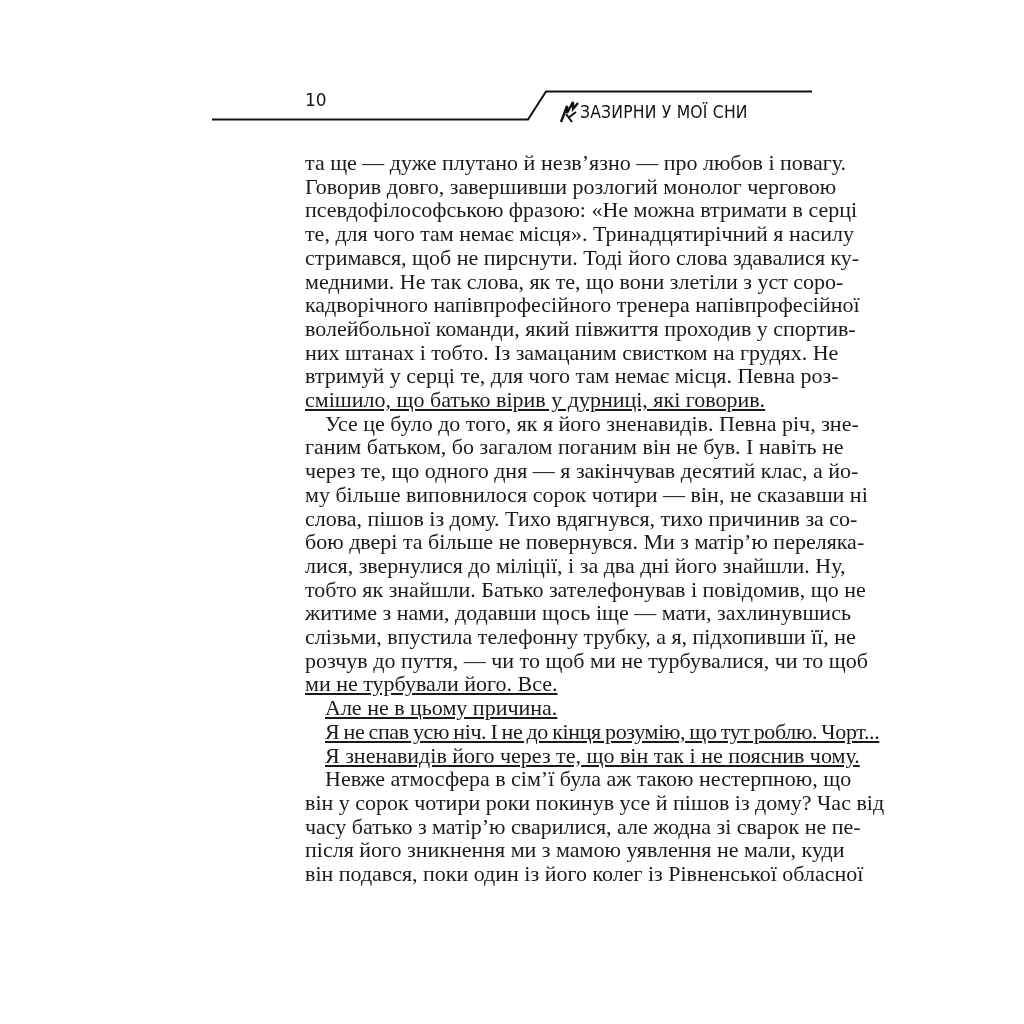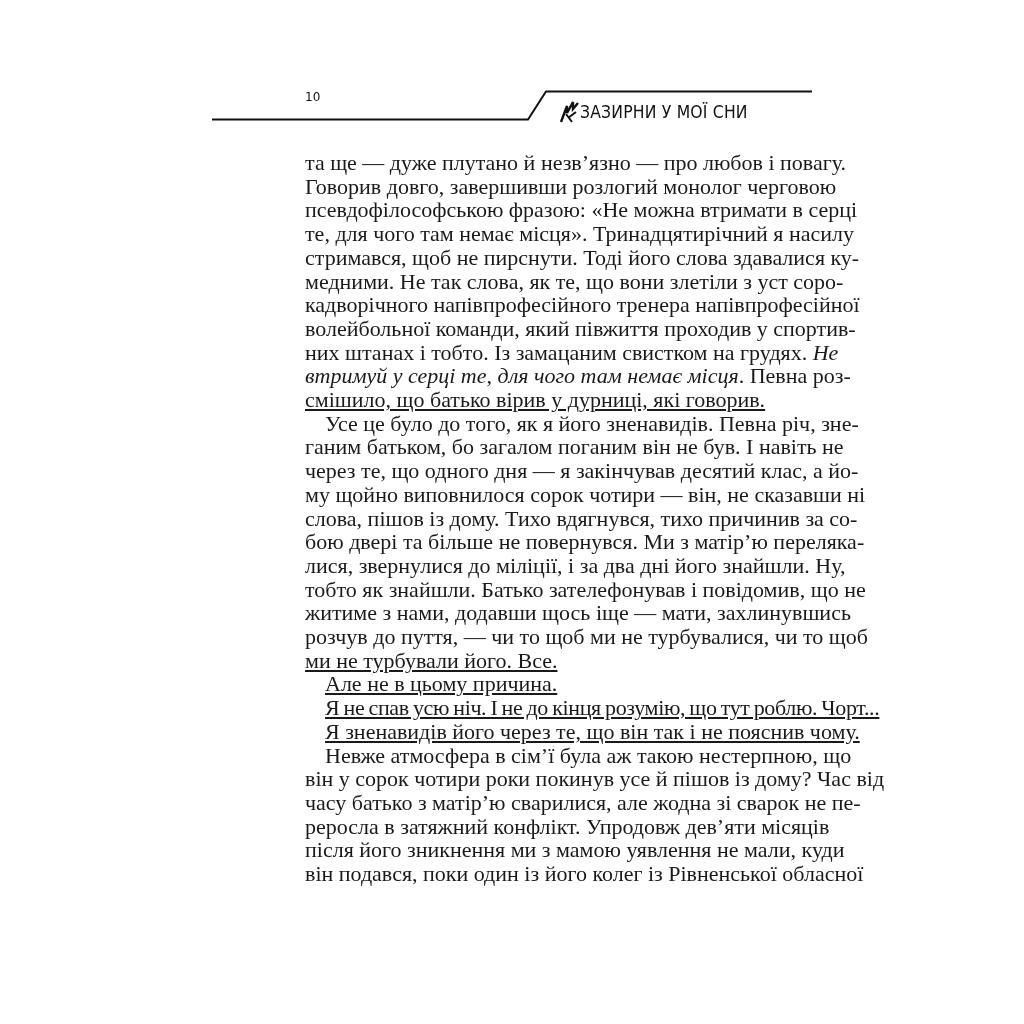--- a/index.html
+++ b/index.html
@@ -5,7 +5,7 @@
   html, body { margin:0; padding:0; background:#ffffff; }
   body { width:1024px; height:1024px; position:relative; overflow:hidden; }
   .header-rule { position:absolute; left:0; top:0; width:1024px; height:140px; }
-  .page-number { position:absolute; left:305px; top:90px; font-family:"DejaVu Sans", sans-serif; font-size:12px; color:#111; }
+  .page-number { position:absolute; left:305px; top:90px; font-family:"DejaVu Sans", sans-serif; font-size:17px; color:#111; }
   .running-title { position:absolute; left:558px; top:100px; display:flex; align-items:center; gap:0; }
   .running-title .logo { width:22px; height:24px; }
   .running-title .title-text { font-family:"DejaVu Sans", sans-serif; font-size:17px; letter-spacing:0.2px; color:#111; transform:scaleX(0.92); transform-origin:left center; white-space:nowrap; }

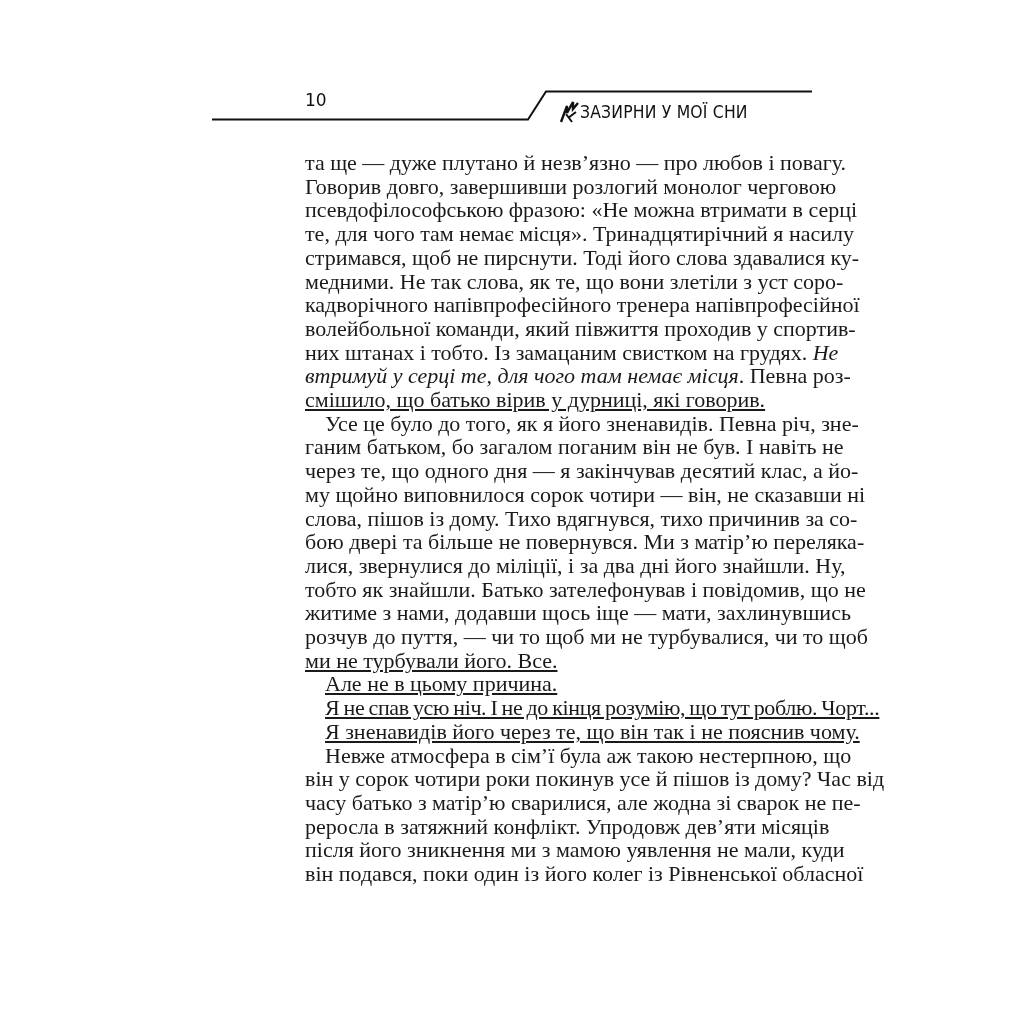--- a/index.html
+++ b/index.html
@@ -13,7 +13,7 @@
   .line { display:block; text-align:justify; text-align-last:justify; white-space:nowrap; }
   .line.last { text-align-last:left;text-decoration:underline; }
   .line.tight { letter-spacing:-0.35px; word-spacing:-1px; }
-  .it { font-style:italic; }
+  .it { }
 </style>
 </head>
 <body>

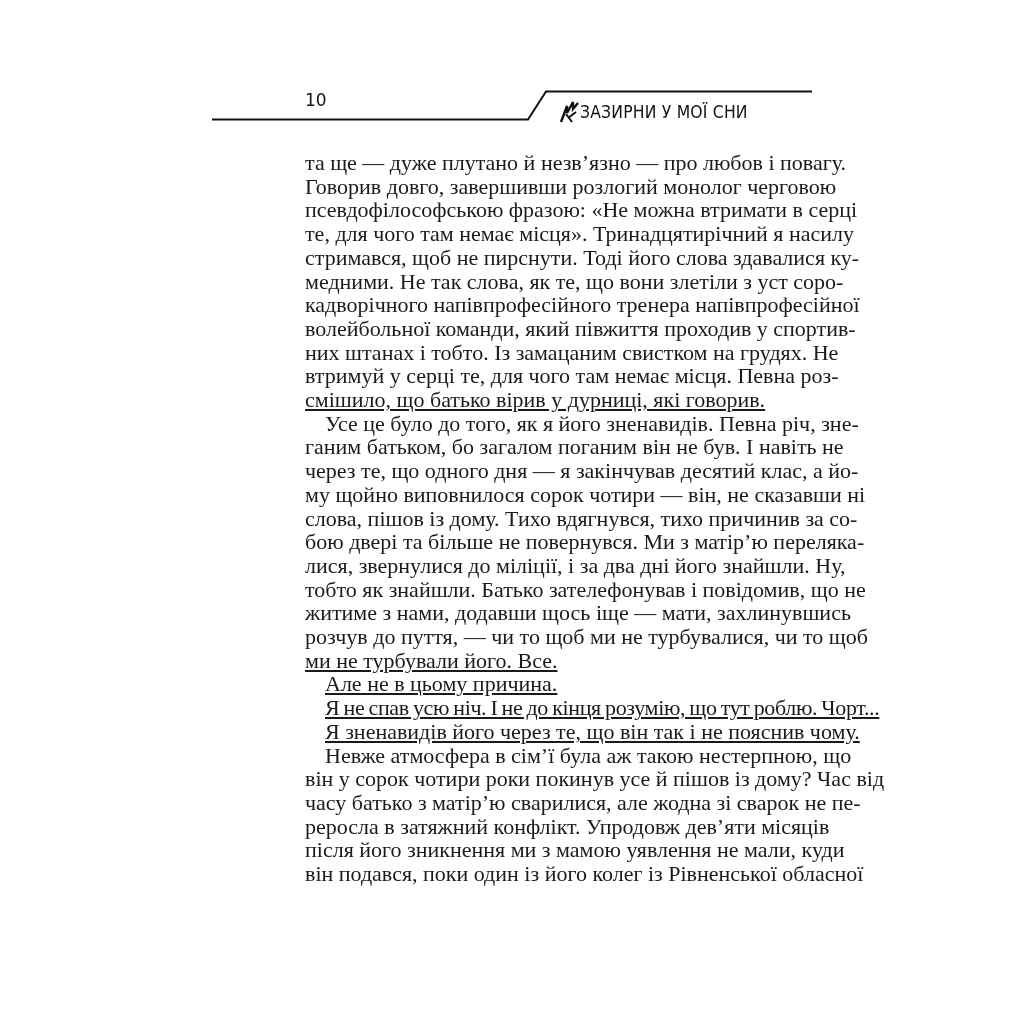--- a/index.html
+++ b/index.html
@@ -47,7 +47,7 @@
     <span class="line" style="padding-left: 20px;">Усе це було до того, як я його зненавидів. Певна річ, зне-</span>
     <span class="line">ганим батьком, бо загалом поганим він не був. І навіть не</span>
     <span class="line">через те, що одного дня — я закінчував десятий клас, а йо-</span>
-    <span class="line">му щойно виповнилося сорок чотири — він, не сказавши ні</span>
+    <span class="line">му більше виповнилося сорок чотири — він, не сказавши ні</span>
     <span class="line">слова, пішов із дому. Тихо вдягнувся, тихо причинив за со-</span>
     <span class="line">бою двері та більше не повернувся. Ми з матір’ю переляка-</span>
     <span class="line">лися, звернулися до міліції, і за два дні його знайшли. Ну,</span>

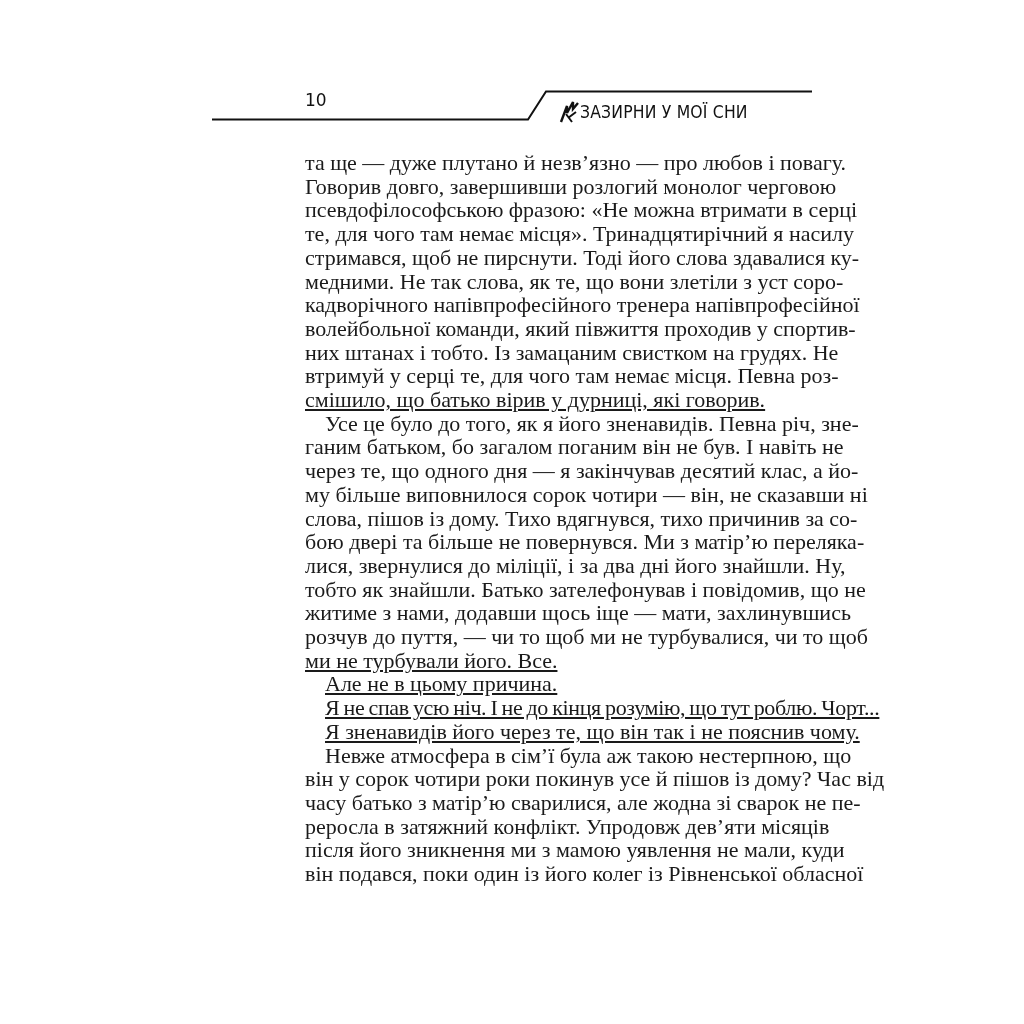--- a/index.html
+++ b/index.html
@@ -53,6 +53,7 @@
     <span class="line">лися, звернулися до міліції, і за два дні його знайшли. Ну,</span>
     <span class="line">тобто як знайшли. Батько зателефонував і повідомив, що не</span>
     <span class="line">житиме з нами, додавши щось іще — мати, захлинувшись</span>
+    <span class="line">слізьми, впустила телефонну трубку, а я, підхопивши її, не</span>
     <span class="line">розчув до пуття, — чи то щоб ми не турбувалися, чи то щоб</span>
     <span class="line last">ми не турбували його. Все.</span>
     <span class="line last" style="padding-left: 20px;">Але не в цьому причина.</span>

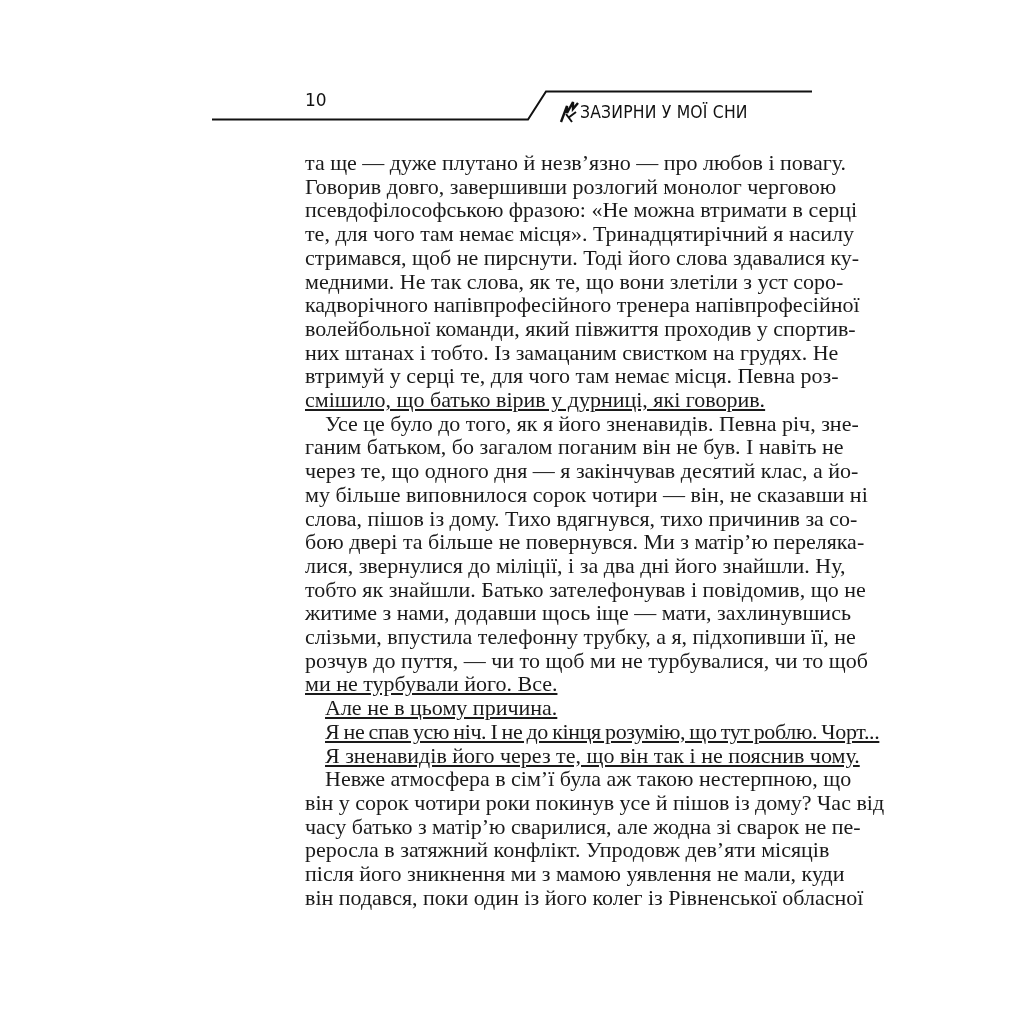--- a/index.html
+++ b/index.html
@@ -62,7 +62,6 @@
     <span class="line" style="padding-left: 20px;">Невже атмосфера в сім’ї була аж такою нестерпною, що</span>
     <span class="line">він у сорок чотири роки покинув усе й пішов із дому? Час від</span>
     <span class="line">часу батько з матір’ю сварилися, але жодна зі сварок не пе-</span>
-    <span class="line">реросла в затяжний конфлікт. Упродовж дев’яти місяців</span>
     <span class="line">після його зникнення ми з мамою уявлення не мали, куди</span>
     <span class="line">він подався, поки один із його колег із Рівненської обласної</span>
   </div>

